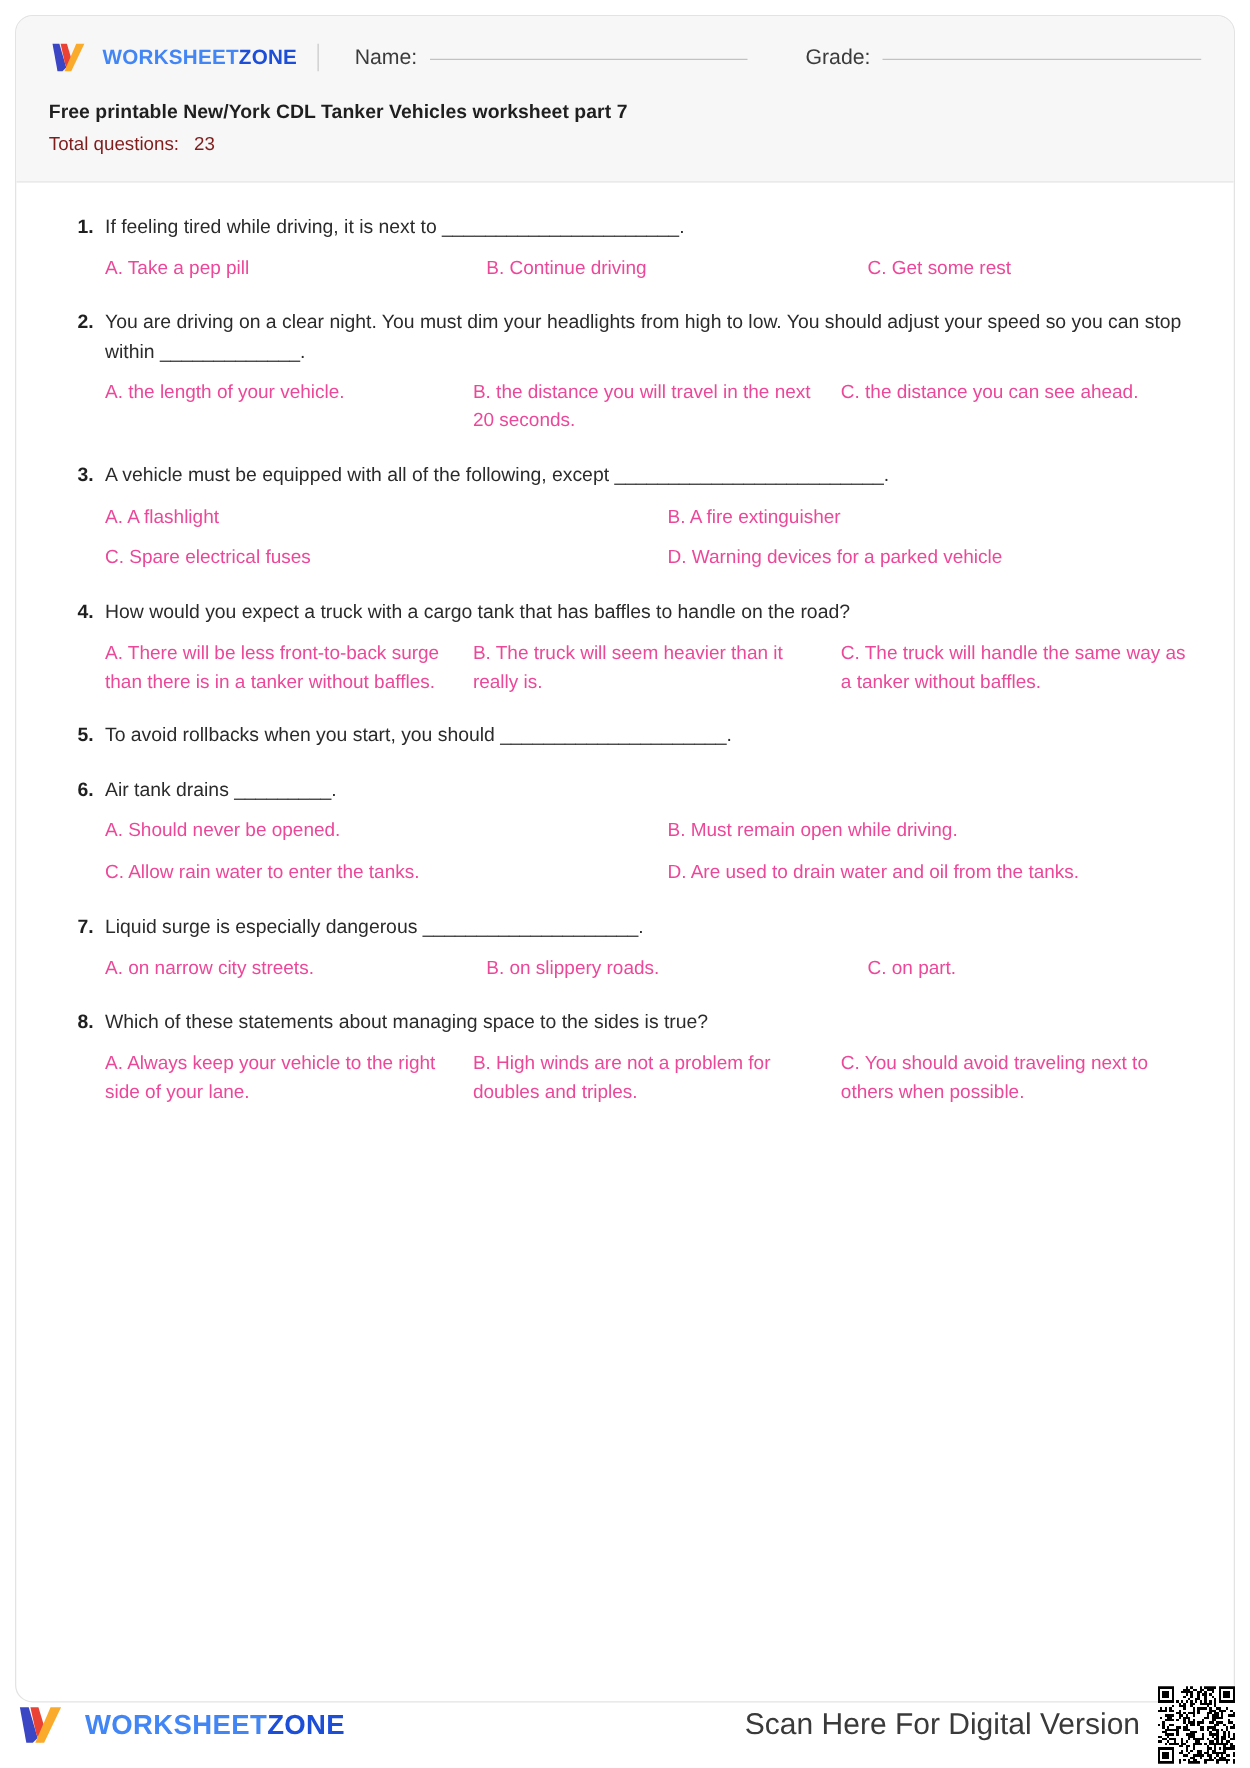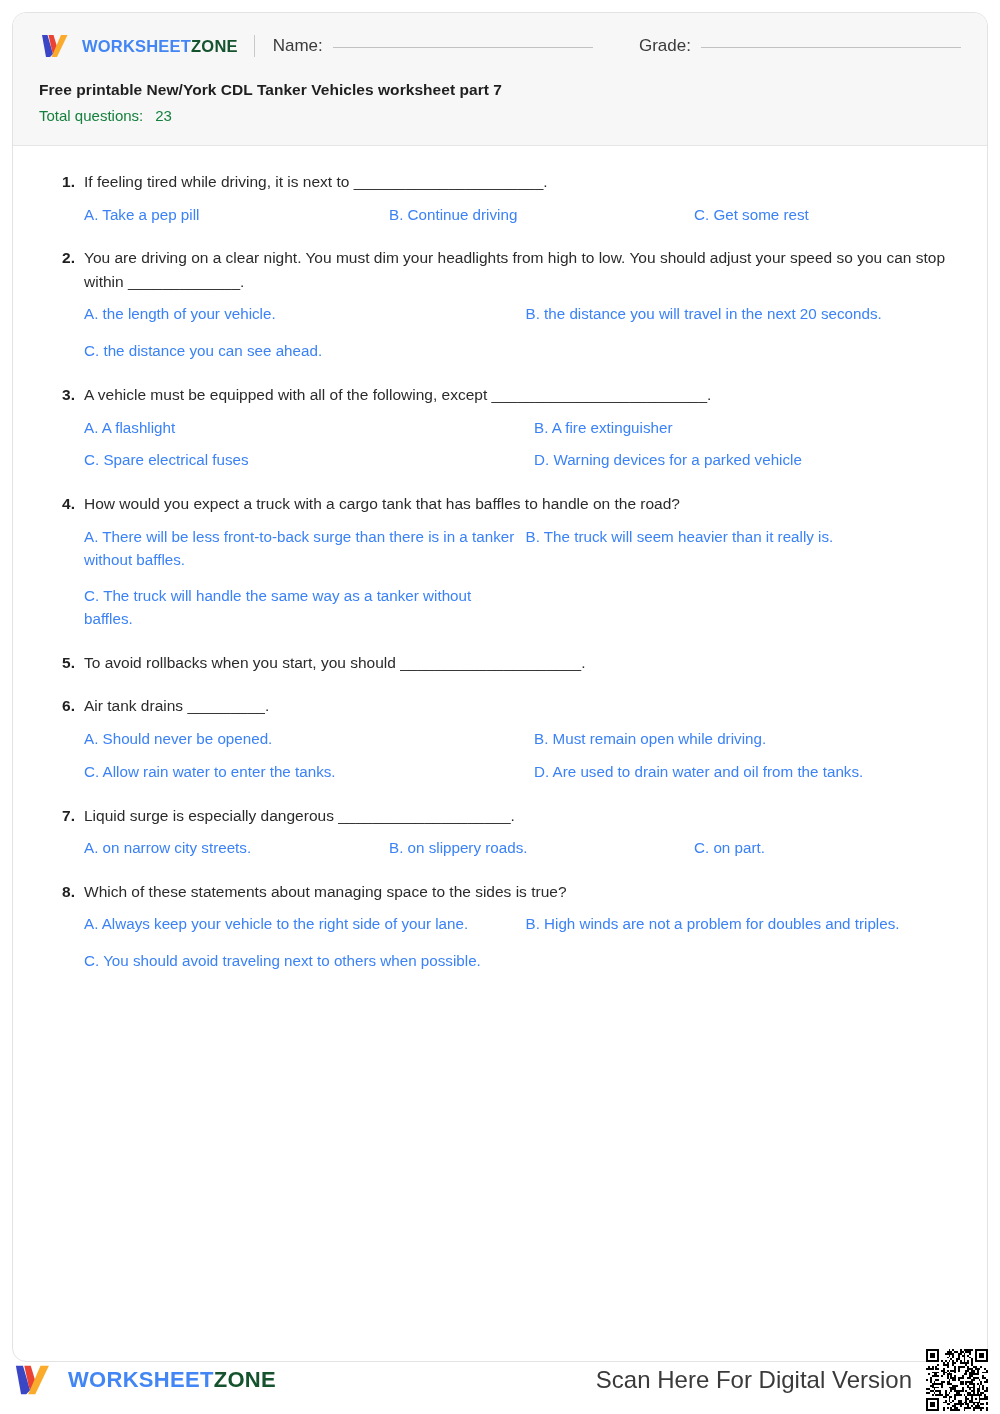--- a/index.html
+++ b/index.html
@@ -69,7 +69,7 @@
     white-space: nowrap;
   }
   .logo-text .lt-a { color: #4285f4; }
-  .logo-text .lt-b { color: #14532d; }
+  .logo-text .lt-b { color: #1d4ed8; }
 
   .logo-sep {
     width: 1px;

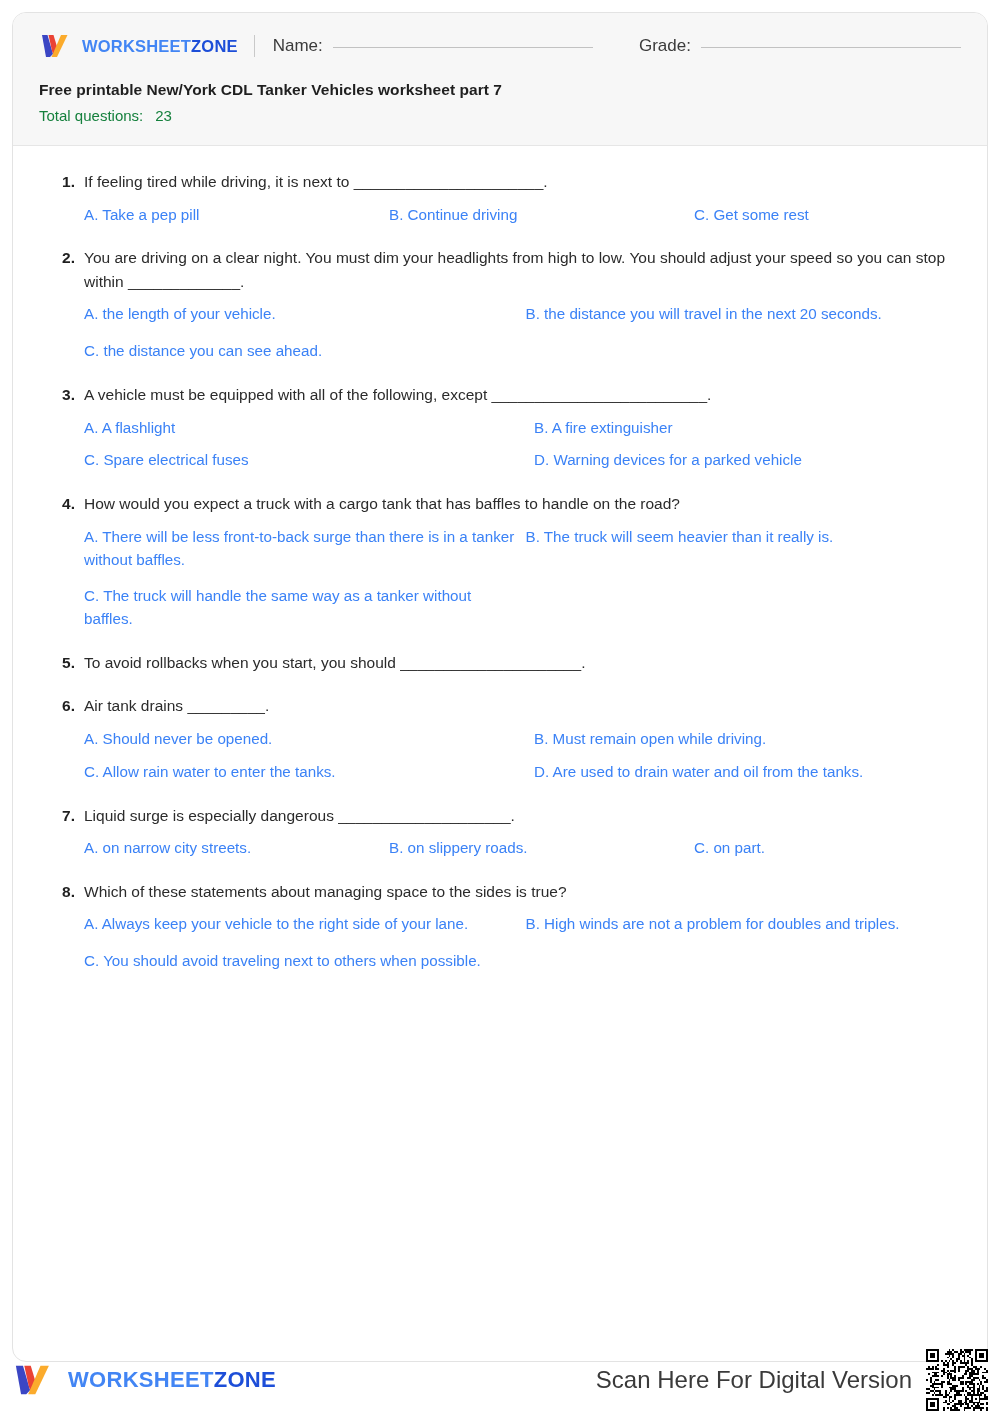--- a/index.html
+++ b/index.html
@@ -99,7 +99,7 @@
     position: relative;
     top: -3px;
   }
-  .field-name { max-width: 420px; }
+  .field-name { max-width: 420px; margin-left: 11px; }
   .field-grade { max-width: 340px; margin-left: 46px; }
 
   .header-title {

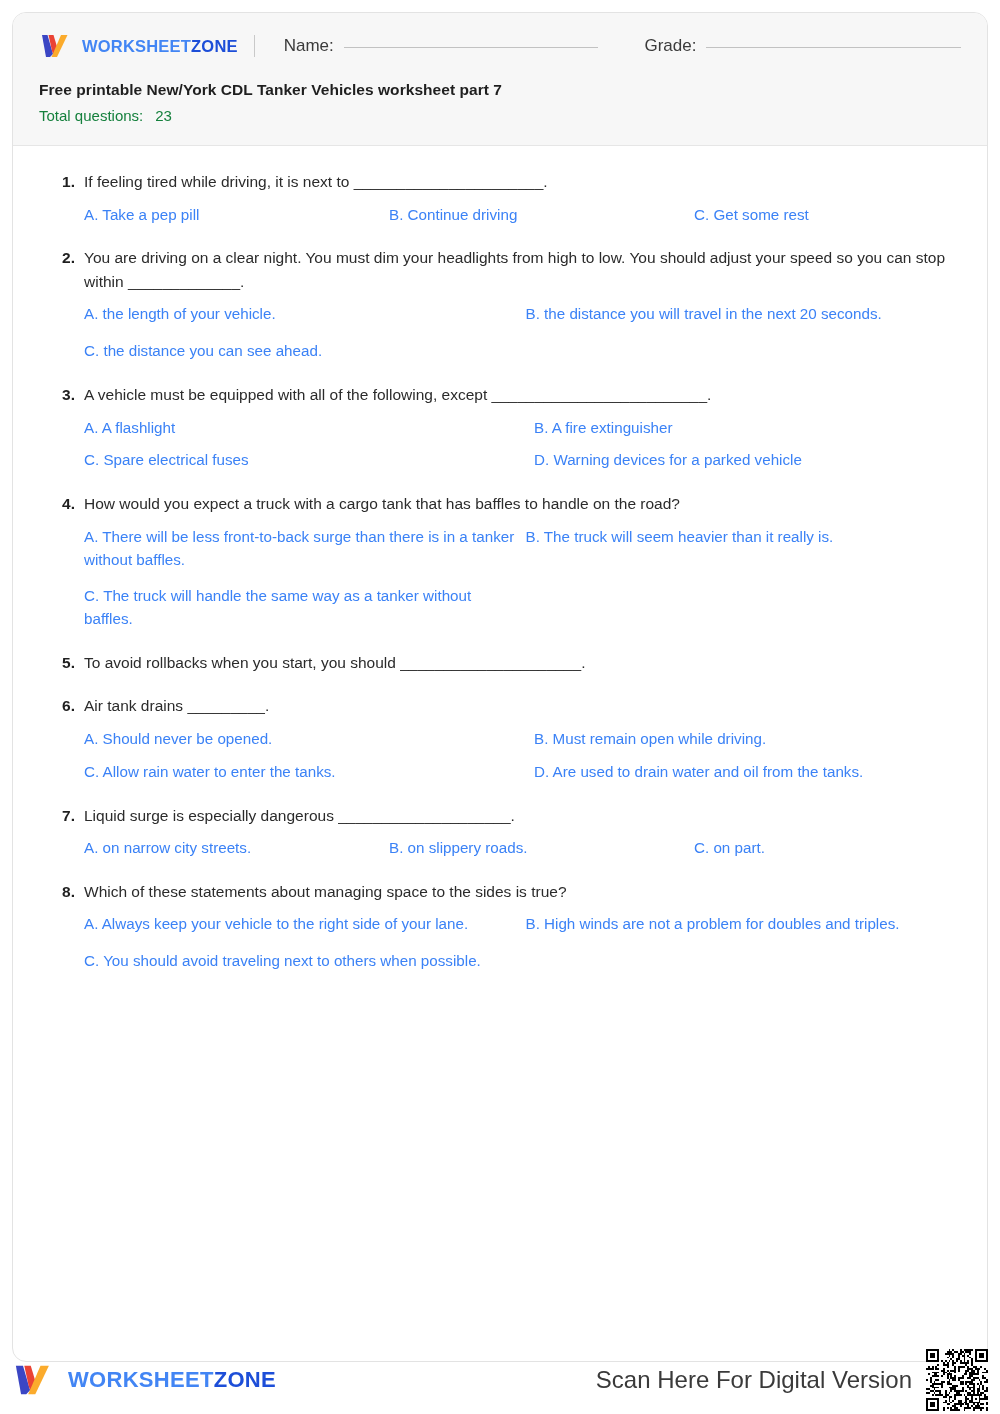--- a/index.html
+++ b/index.html
@@ -112,7 +112,7 @@
   .header-sub {
     margin-top: 8px;
     font-size: 15px;
-    color: #15803d;
+    color: #7f1d1d;
   }
   .header-sub .count {
     margin-left: 12px;

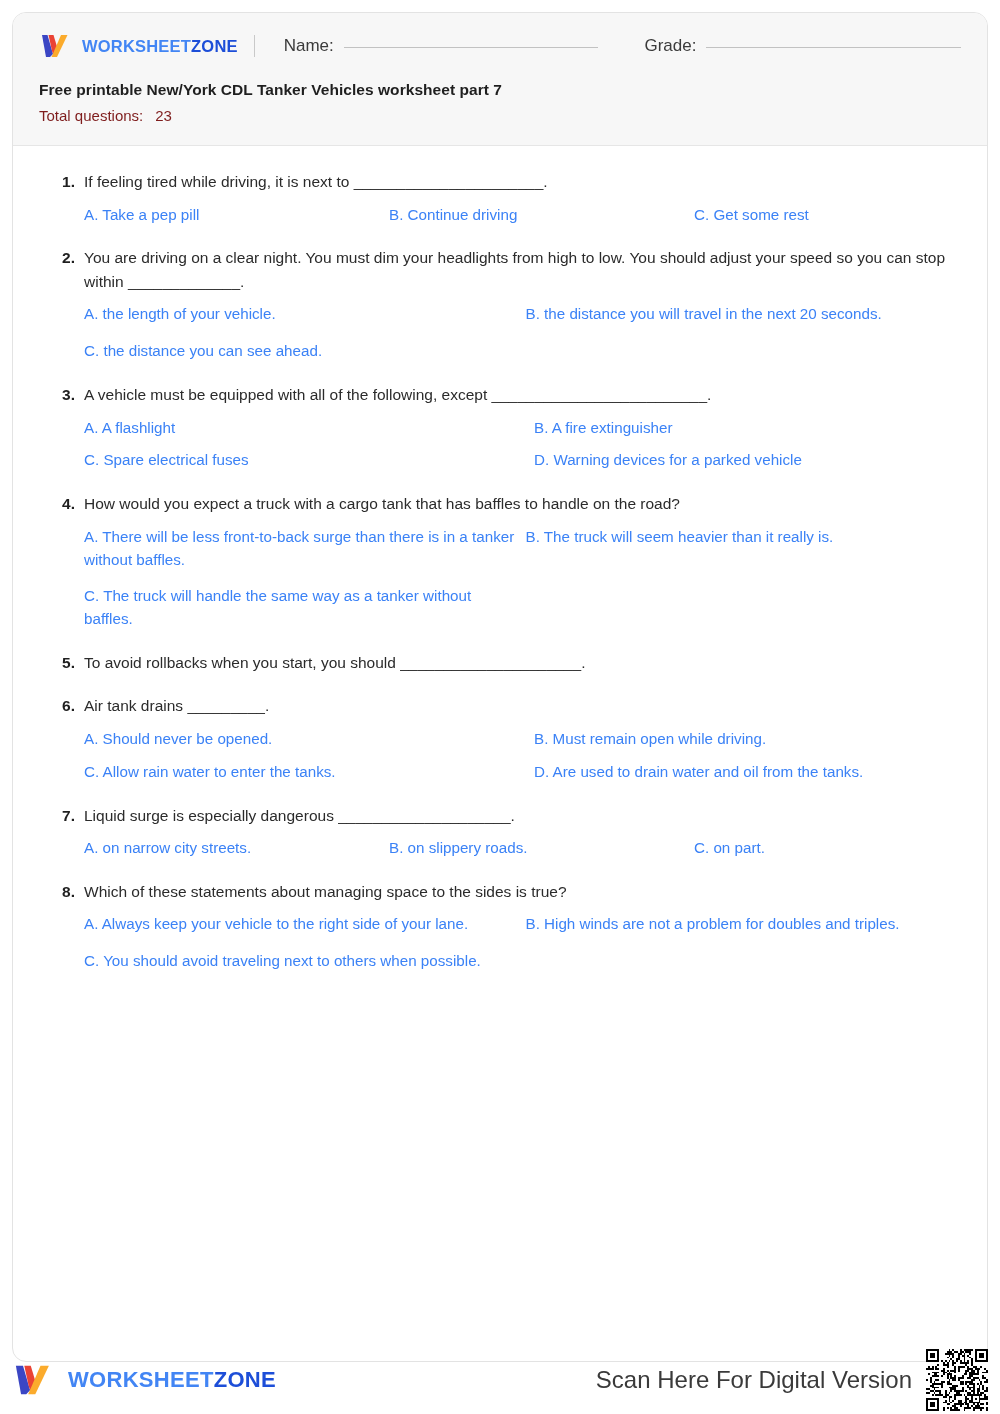--- a/index.html
+++ b/index.html
@@ -162,7 +162,7 @@
   .opt {
     font-size: 15.2px;
     line-height: 1.5;
-    color: #3b82f6;
+    color: #ec4899;
   }
 
   

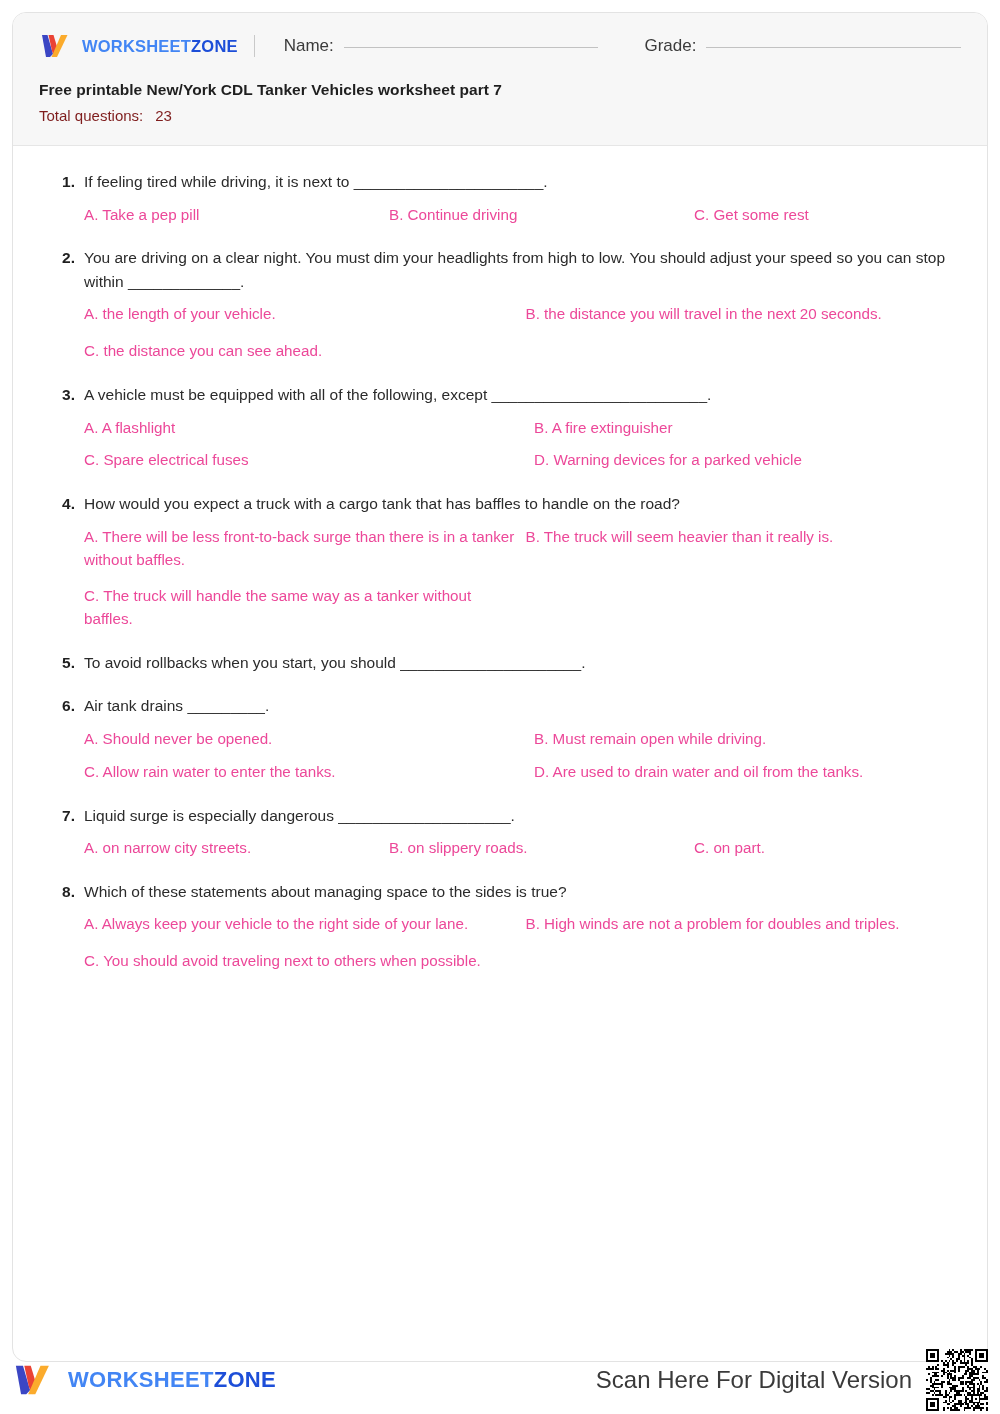--- a/index.html
+++ b/index.html
@@ -155,7 +155,7 @@
     row-gap: 14px;
     column-gap: 10px;
   }
-  .opts.cols-1 { grid-template-columns: 1fr 1fr; }
+  .opts.cols-1 { grid-template-columns: 1fr 1fr 1fr; }
   .opts.cols-2 { grid-template-columns: 440px 1fr; gap: 10px; }
   .opts.cols-3 { grid-template-columns: 295px 295px 1fr; }
 

